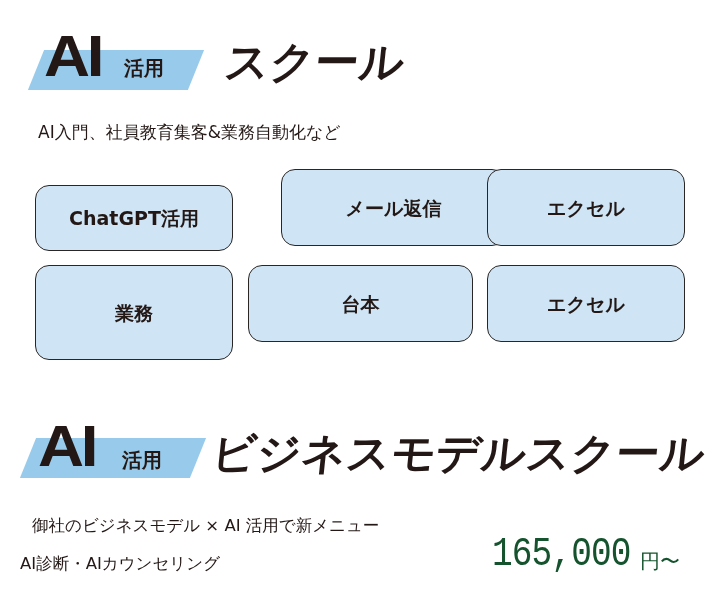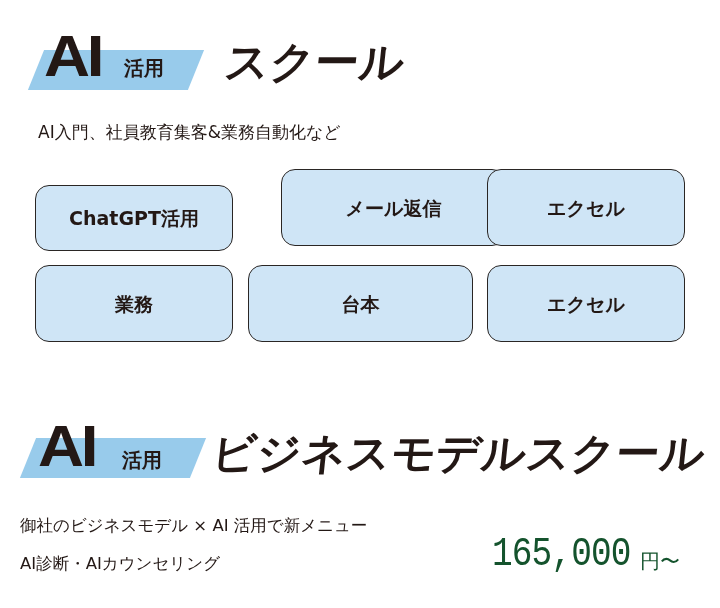--- a/index.html
+++ b/index.html
@@ -68,7 +68,7 @@
 <div class="card" style="left:487px; top:169px; width:198px; height:77px;gap:22px;">
   <span>エクセル</span>
 </div>
-<div class="card" style="left:35px; top:265px; width:198px; height:77px;">
+<div class="card" style="left:35px; top:265px; width:198px; height:95px;">
   <span>業務</span>
 </div>
 <div class="card" style="left:248px; top:265px; width:225px; height:77px;">

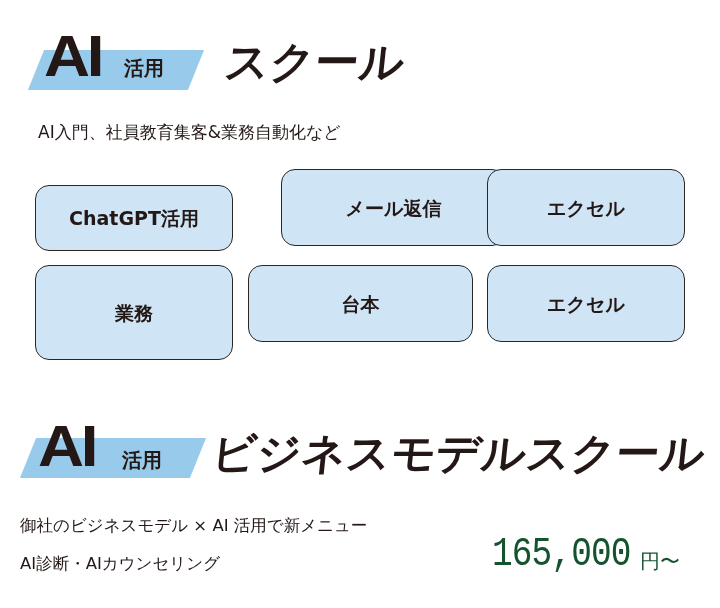--- a/index.html
+++ b/index.html
@@ -85,7 +85,7 @@
   <div class="title" style="left:212px; top:10px; font-size:43px; line-height:54px; transform:skewX(-6deg) scaleX(1.02);">ビジネスモデルスクール</div>
 </div>
 
-<div class="sub" style="left:20px; top:515px; font-size:16.5px;">御社のビジネスモデル × AI 活用で新メニュー</div>
+<div class="sub" style="left:32px; top:515px; font-size:16.5px;">御社のビジネスモデル × AI 活用で新メニュー</div>
 <div class="sub" style="left:20px; top:553px; font-size:16.5px;text-align:right;">AI診断・AIカウンセリング</div>
 
 <div class="price">

